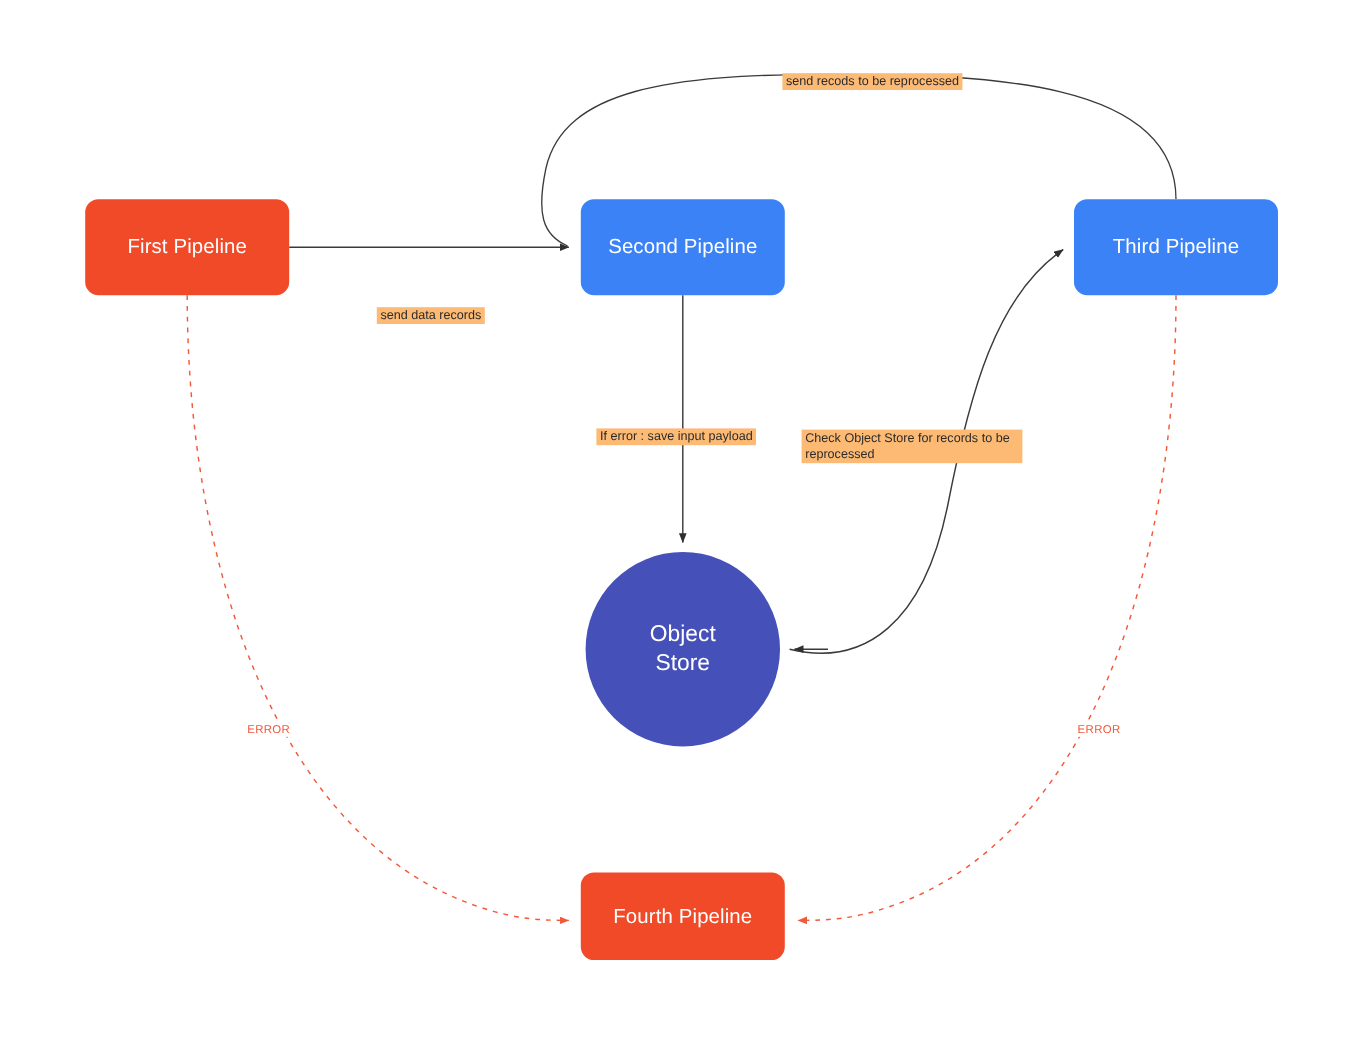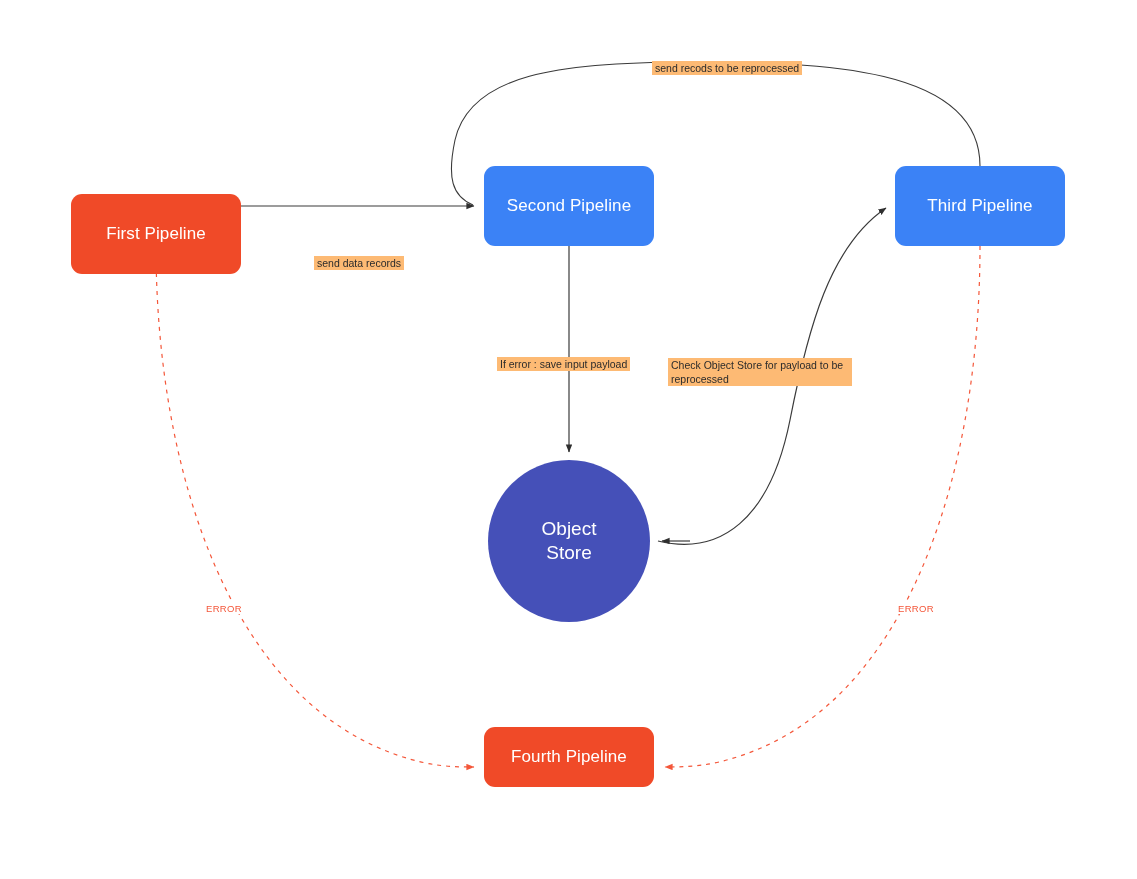--- a/index.html
+++ b/index.html
@@ -99,7 +99,7 @@
     <path d="M980,246 C980,470 910,700 740,756 C710,766 690,767 665,767" fill="none" stroke="#f4573a" stroke-width="1.2" stroke-dasharray="4,5" marker-end="url(#arrow-error)"></path>
   </svg>
 
-  <div class="node-box" style="left:71px; top:166px; width:170px; height:80px; background:#f04a28;margin-top:28px;">
+  <div class="node-box" style="left:71px; top:166px; width:170px; height:80px; background:#f04a28;">
     <span>First Pipeline</span>
   </div>
 

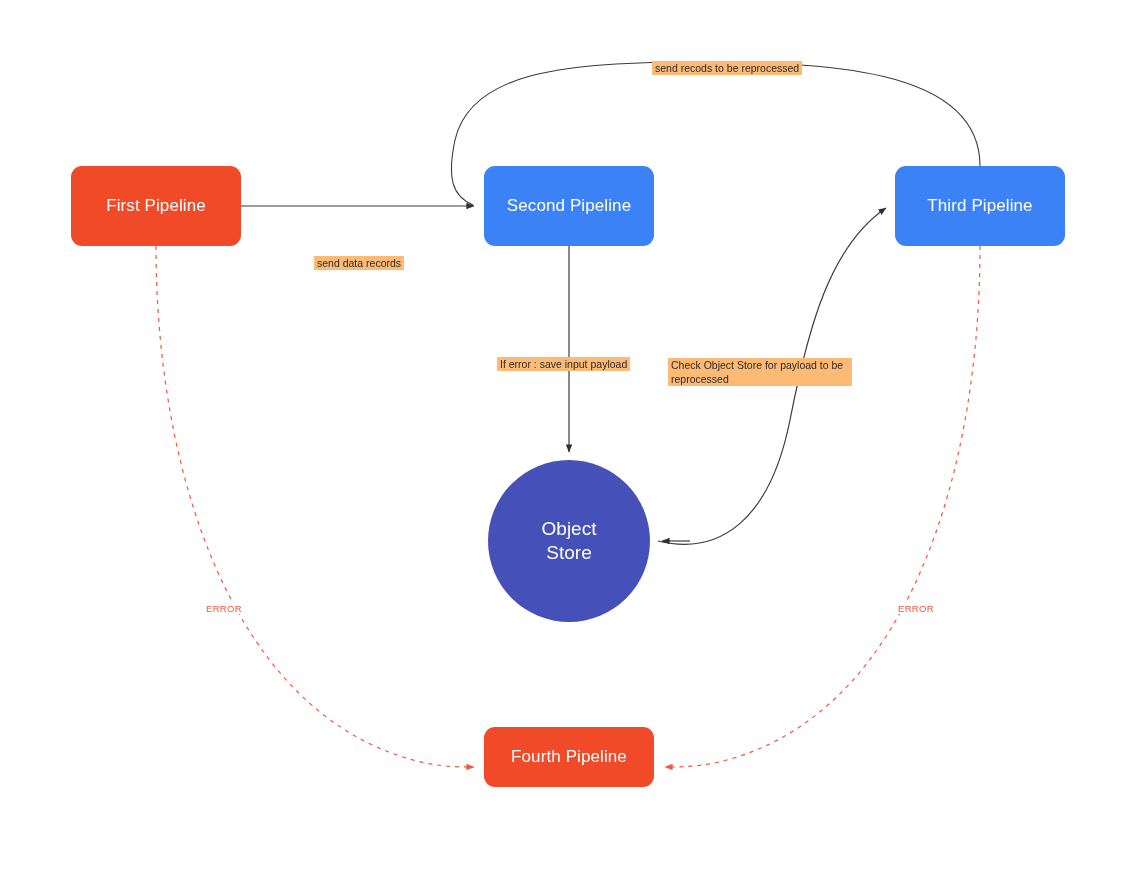--- a/index.html
+++ b/index.html
@@ -128,7 +128,7 @@
 
   <div class="edge-label" style="left:497px; top:357px;">If error : save input payload</div>
 
-  <div class="edge-label wrap" style="left:668px; top:358px;">Check Object Store for payload to be reprocessed</div>
+  <div class="edge-label wrap" style="left:668px; top:358px;">Check Object Store for records to be reprocessed</div>
 
   <div class="error-label" style="left:204px; top:591px;">ERROR</div>
 

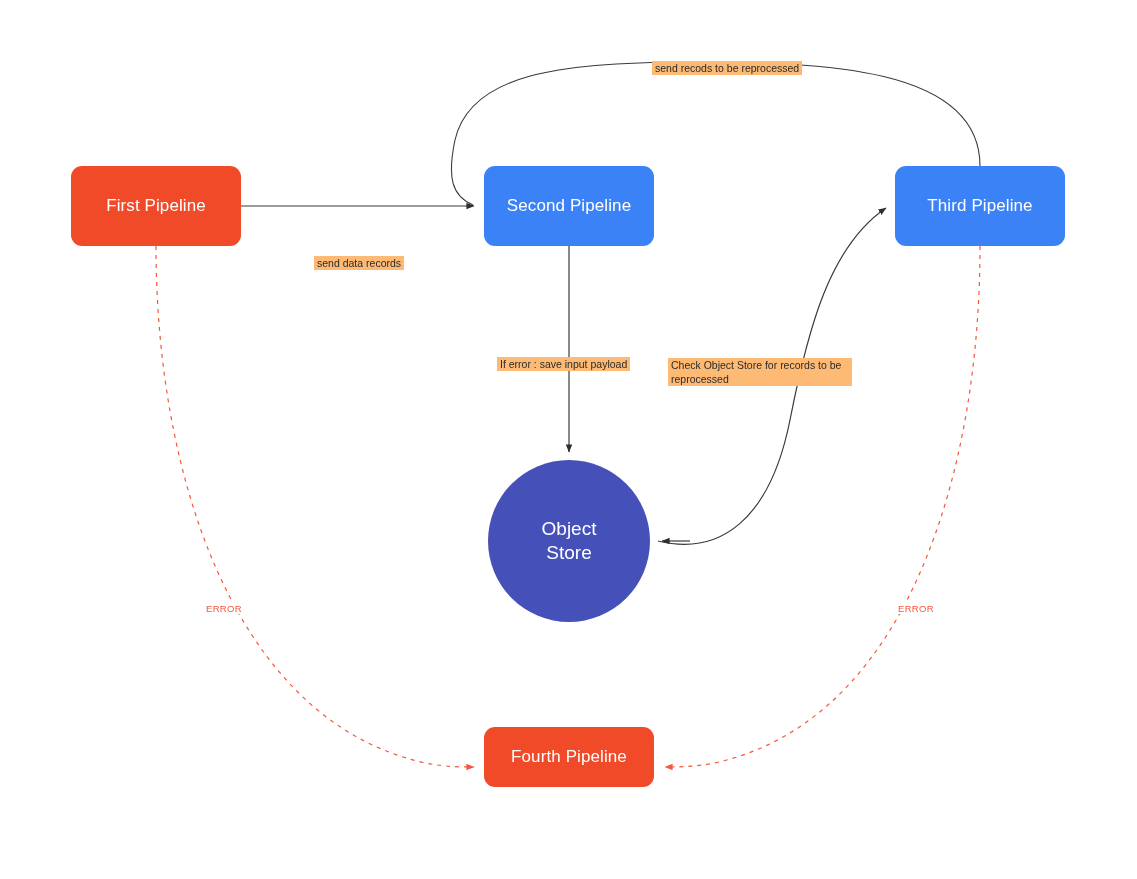--- a/index.html
+++ b/index.html
@@ -111,7 +111,7 @@
     <span>Third Pipeline</span>
   </div>
 
-  <div class="node-box" style="left:484px; top:727px; width:170px; height:60px; background:#f04a28;">
+  <div class="node-box" style="left:484px; top:727px; width:170px; height:73px; background:#f04a28;">
     <span>Fourth Pipeline</span>
   </div>
 

